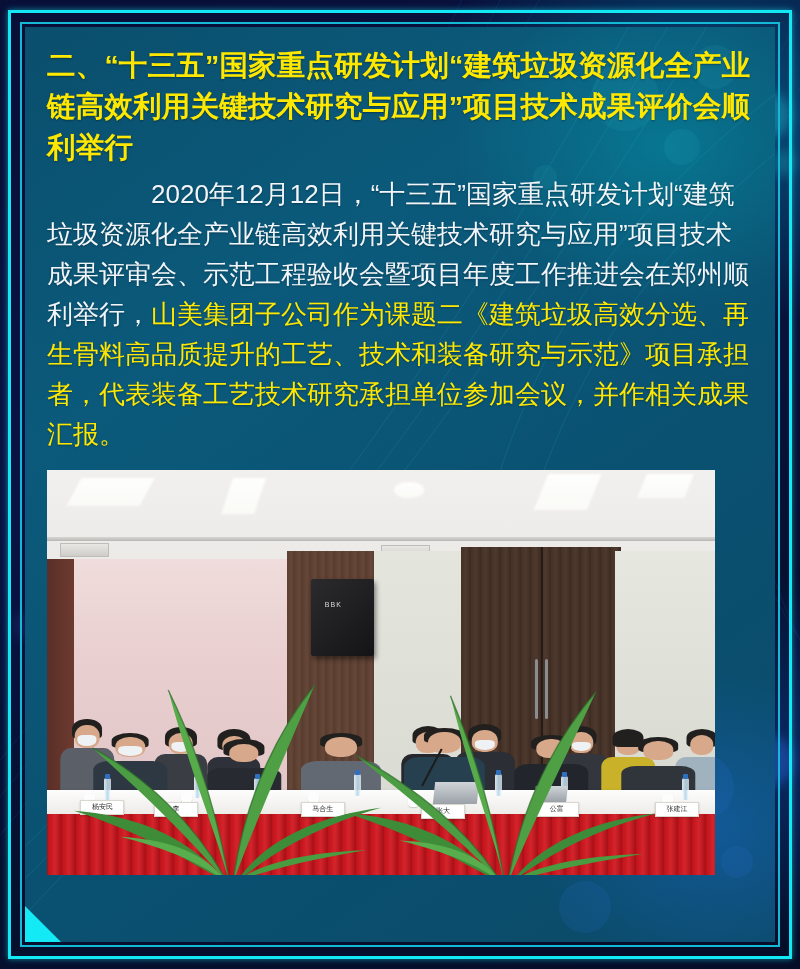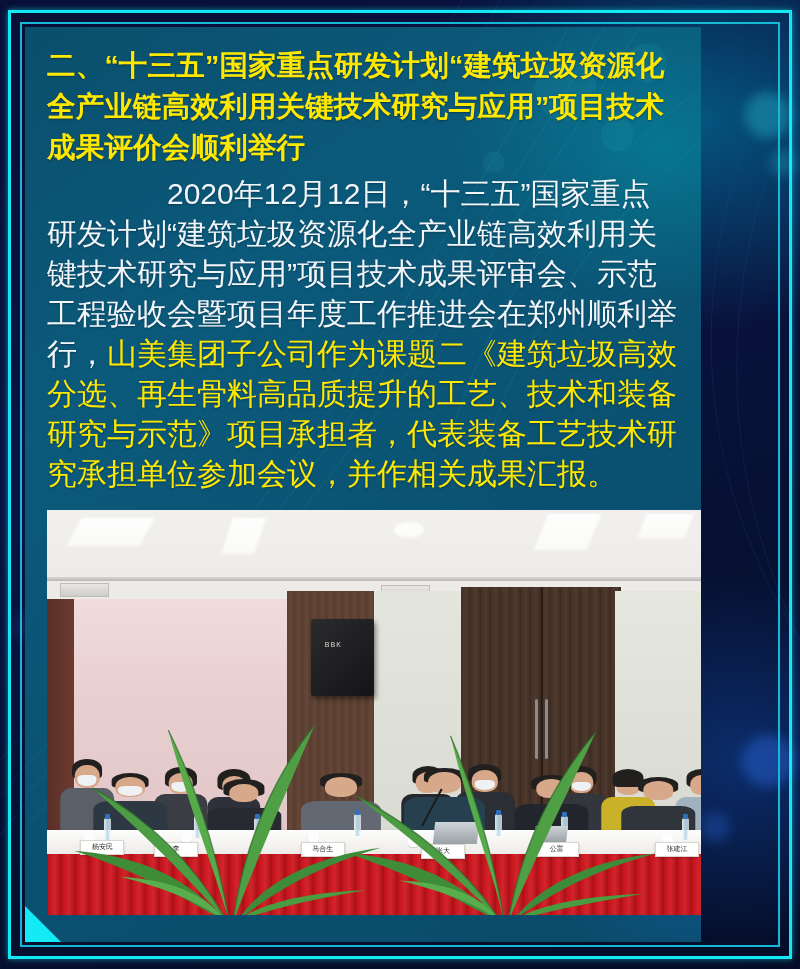--- a/index.html
+++ b/index.html
@@ -67,7 +67,7 @@
   .panel {
     position: absolute;
     left: 25px; top: 27px;
-    width: 676px; height: 915px;
+    width: 750px; height: 915px;
     background:
       radial-gradient(ellipse 300px 220px at 640px 120px, rgba(0,190,200,0.30), rgba(0,110,150,0) 70%),
       radial-gradient(ellipse 260px 220px at 690px 800px, rgba(30,110,220,0.38), rgba(10,60,140,0) 72%),

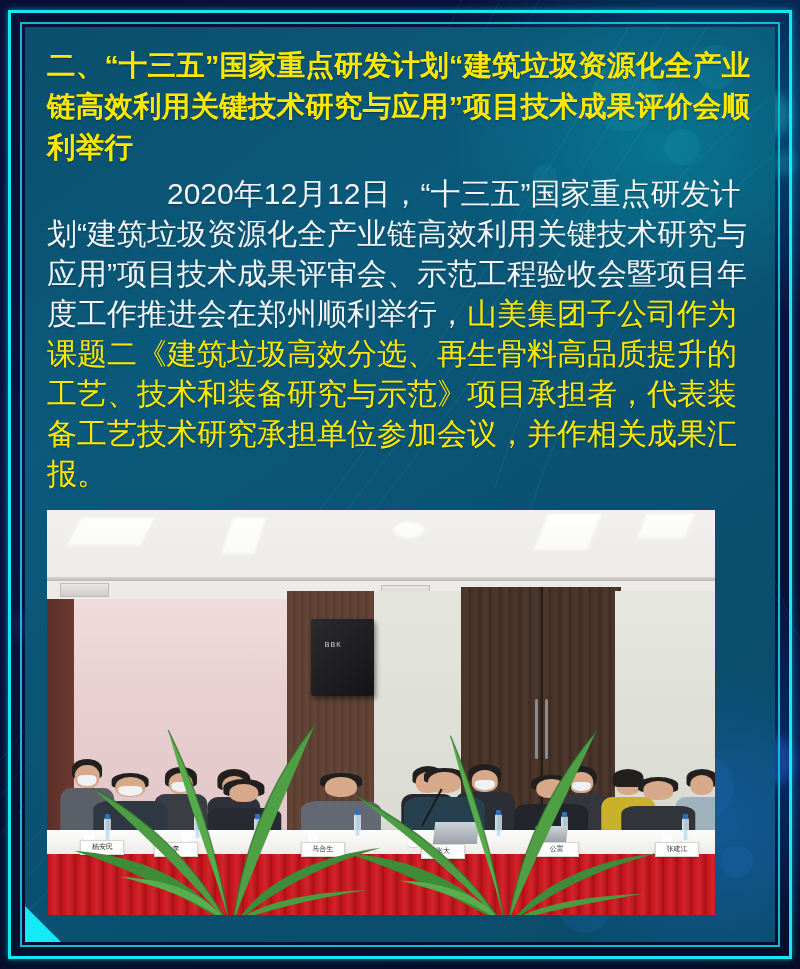--- a/index.html
+++ b/index.html
@@ -106,7 +106,7 @@
     text-shadow: 0 1px 2px rgba(0,0,0,.35);
   }
   .body-para {
-    font-size: 30px;
+    font-size: 26px;
     line-height: 40px;
     margin: 0;
     text-indent: 2em;

